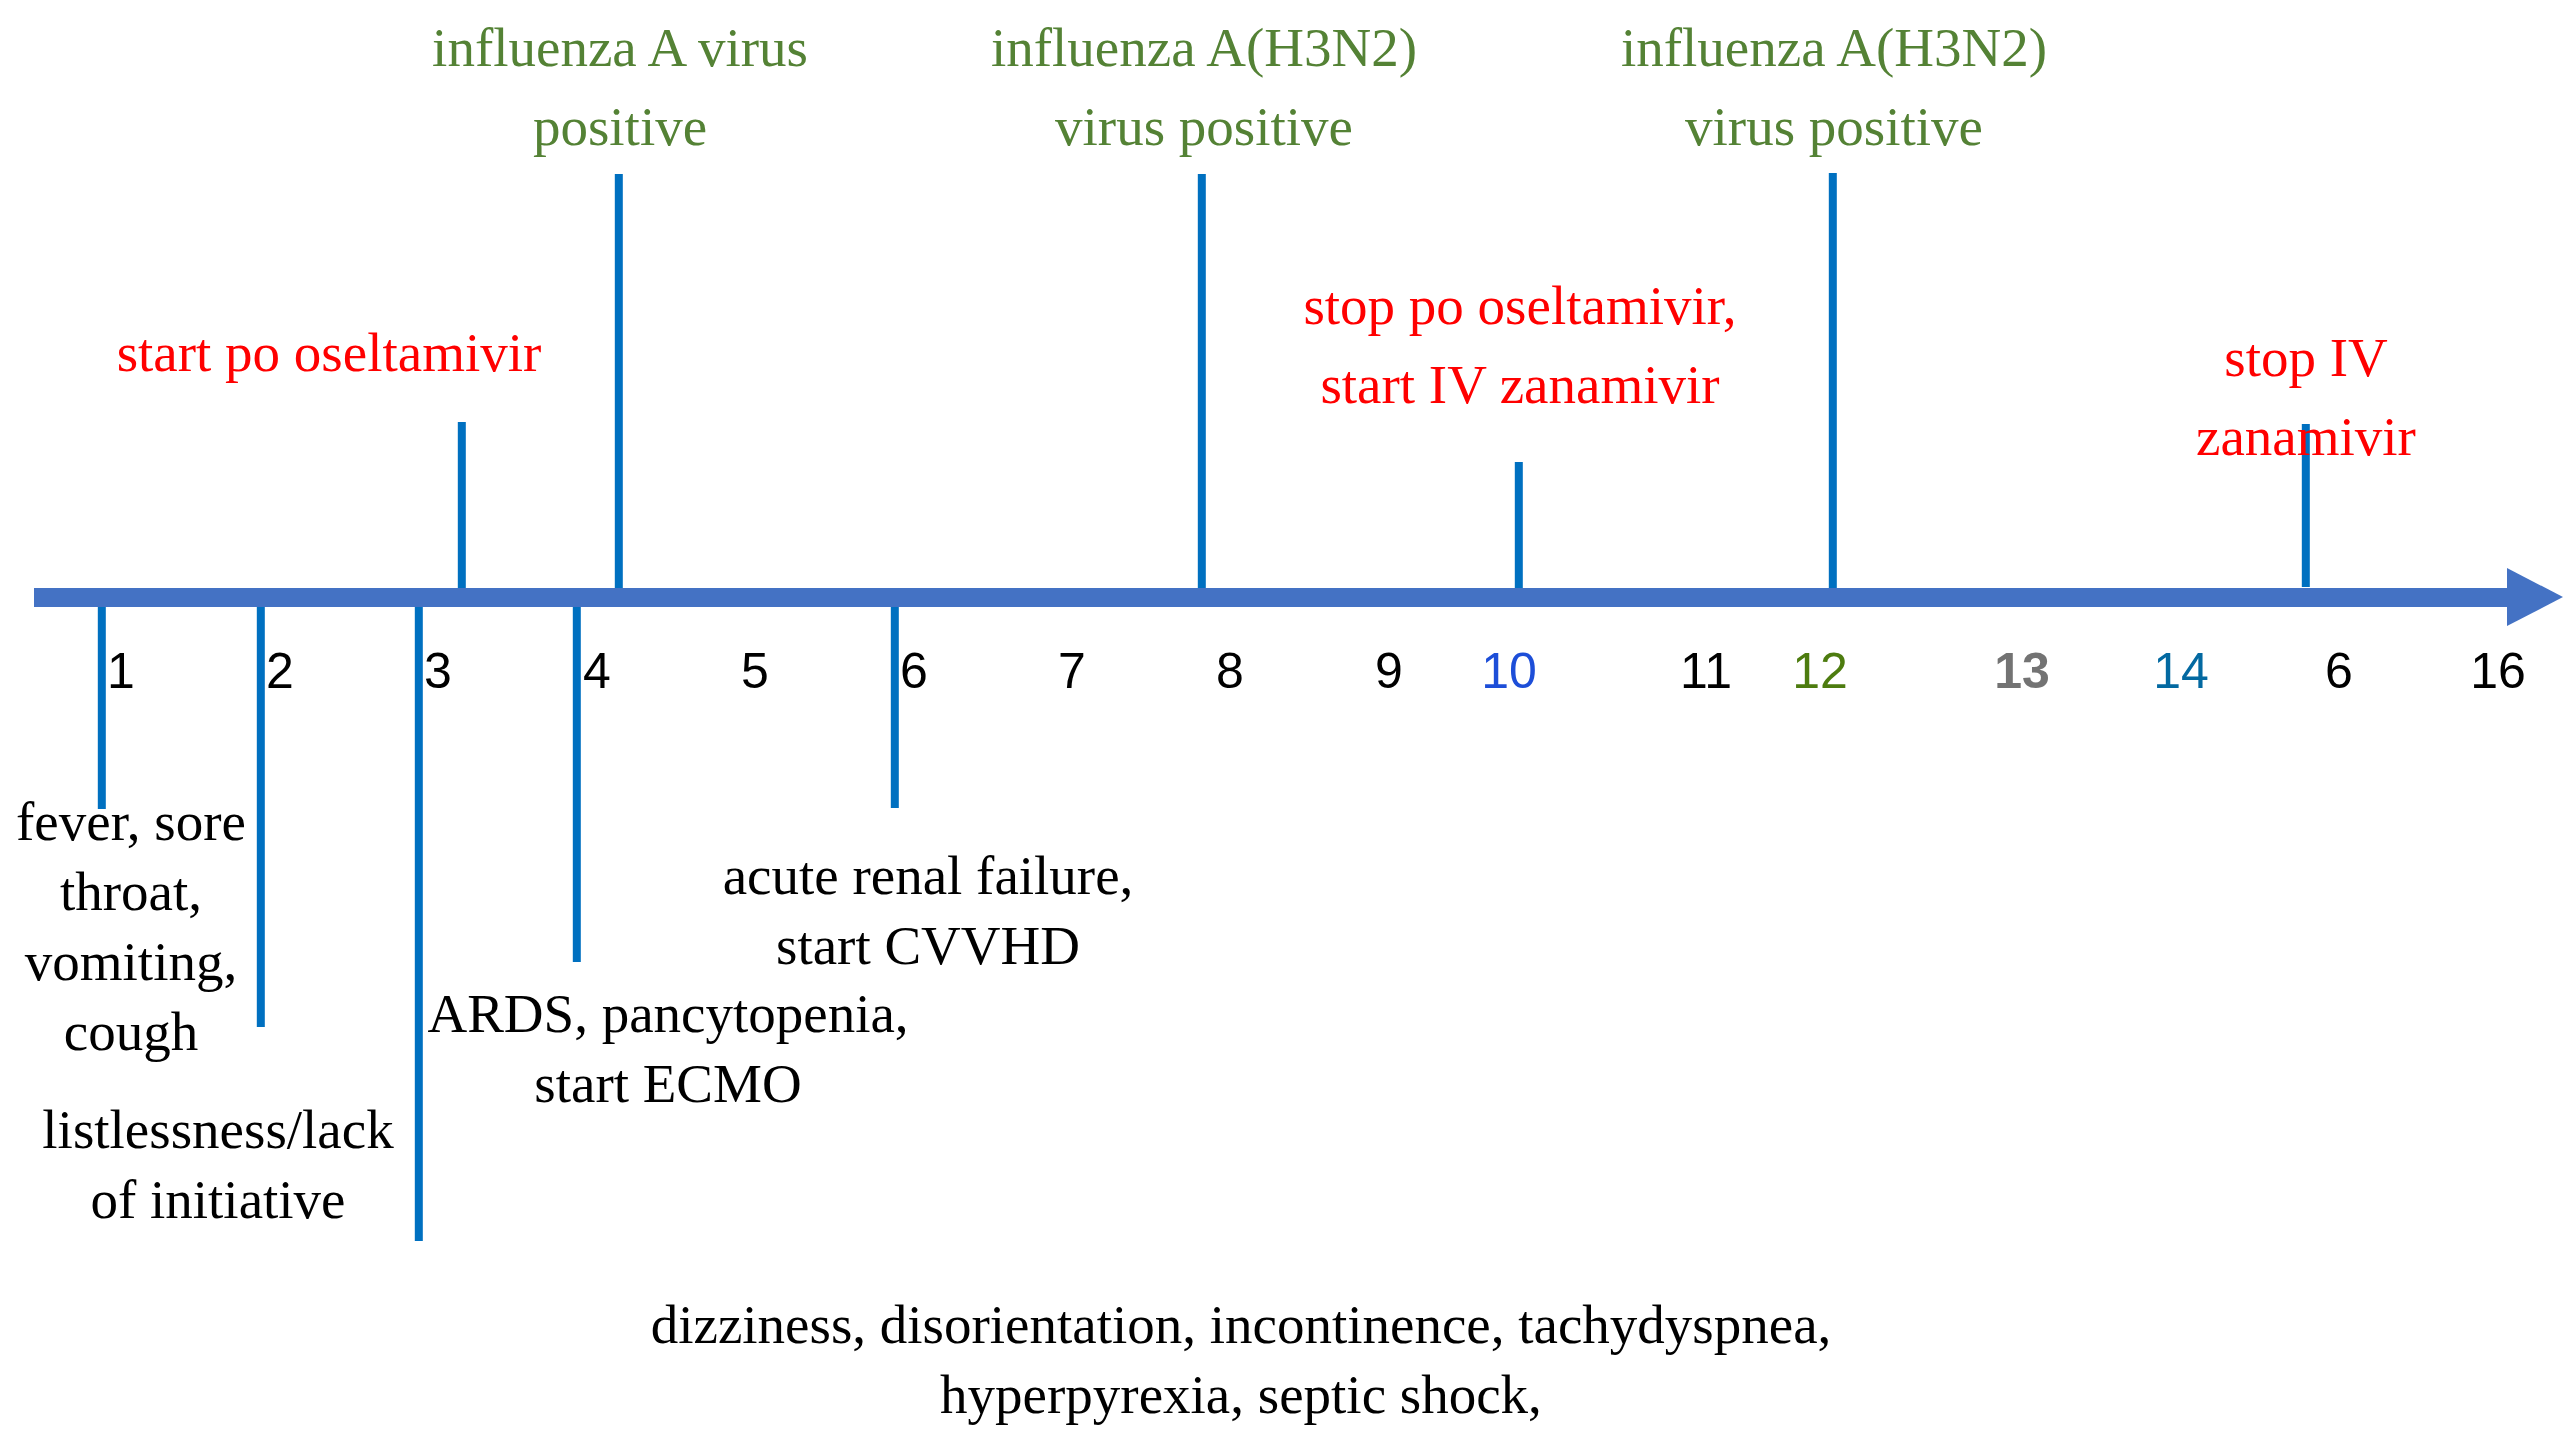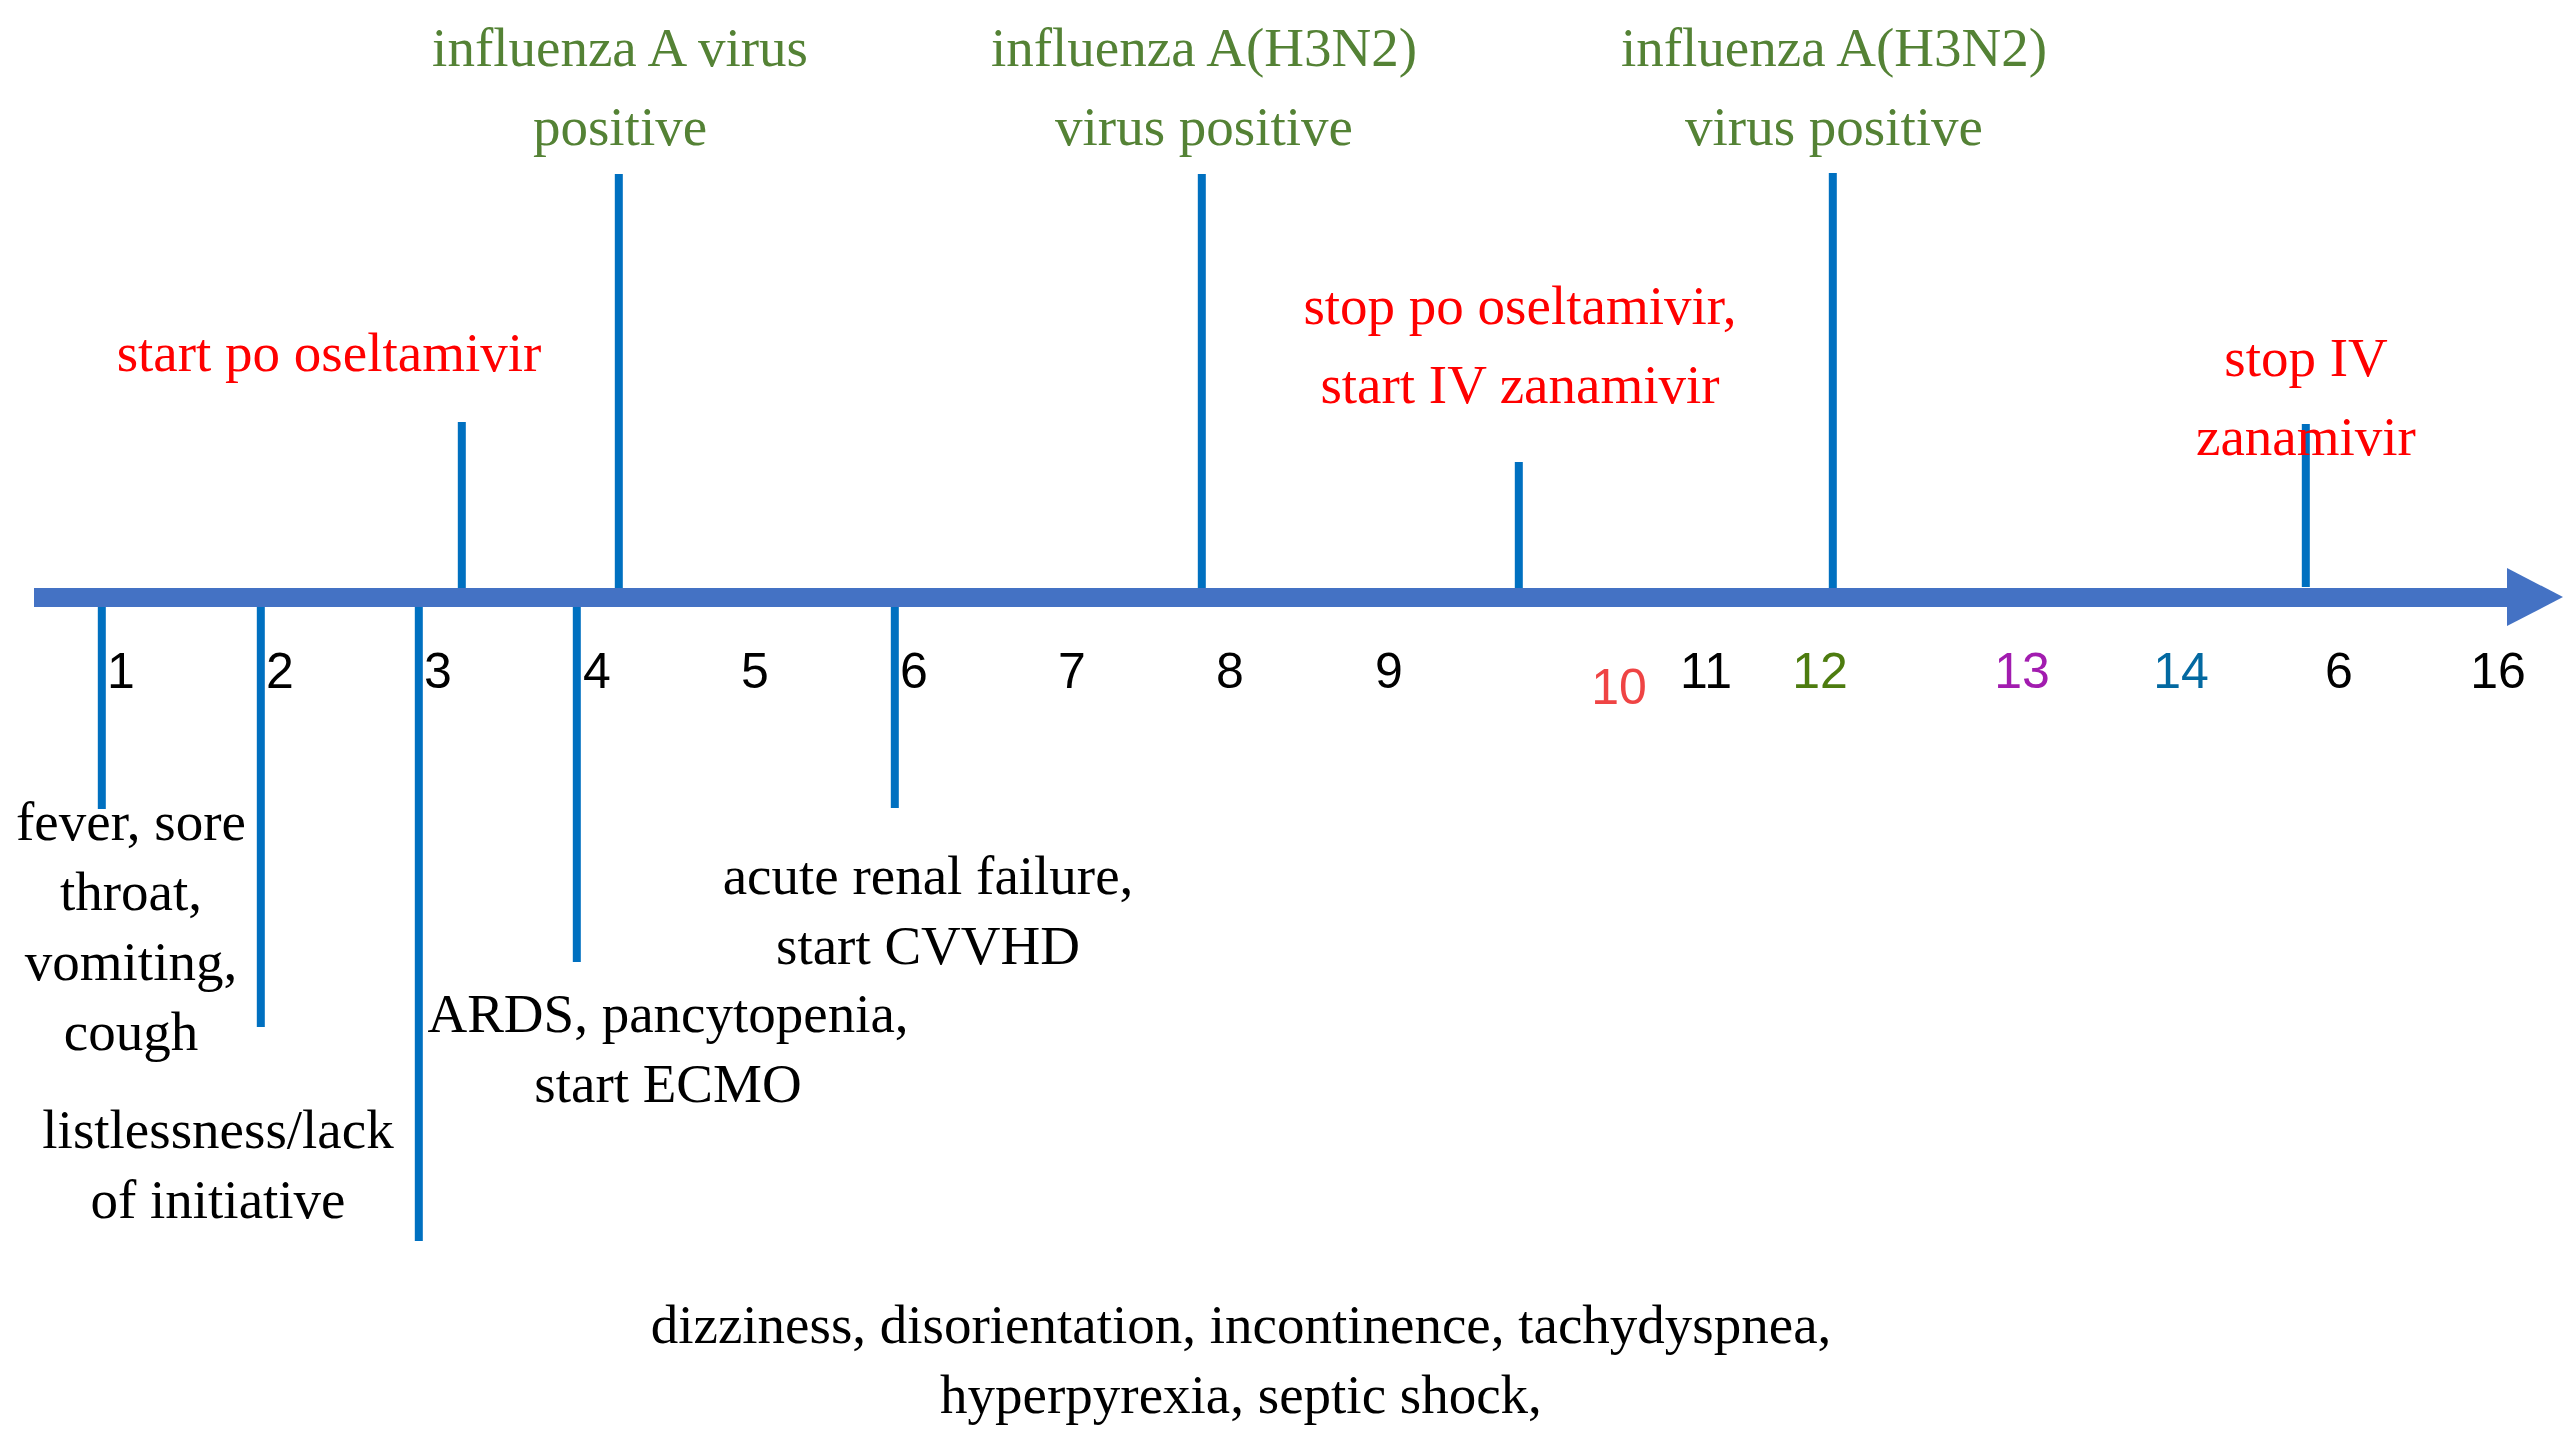--- a/index.html
+++ b/index.html
@@ -57,7 +57,7 @@
       <div class="day-number" style="left: 1072px; top: 643px; color: rgb(0, 0, 0);">7</div>
       <div class="day-number" style="left: 1230px; top: 643px; color: rgb(0, 0, 0);">8</div>
       <div class="day-number" style="left: 1389px; top: 643px; color: rgb(0, 0, 0);">9</div>
-      <div class="day-number" style="left: 1619px; top: 643px; color: #ef4444; margin-top: 16px;">10</div>
+      <div class="day-number" style="left: 1509px; top: 643px; color: #1d4ed8;">10</div>
       <div class="day-number" style="left: 1706px; top: 643px; color: rgb(0, 0, 0);">11</div>
       <div class="day-number" style="left: 1820px; top: 643px; color: #4d7c0f;">12</div>
       <div class="day-number" style="left: 2022px; top: 643px; color: #a21caf;">13</div>

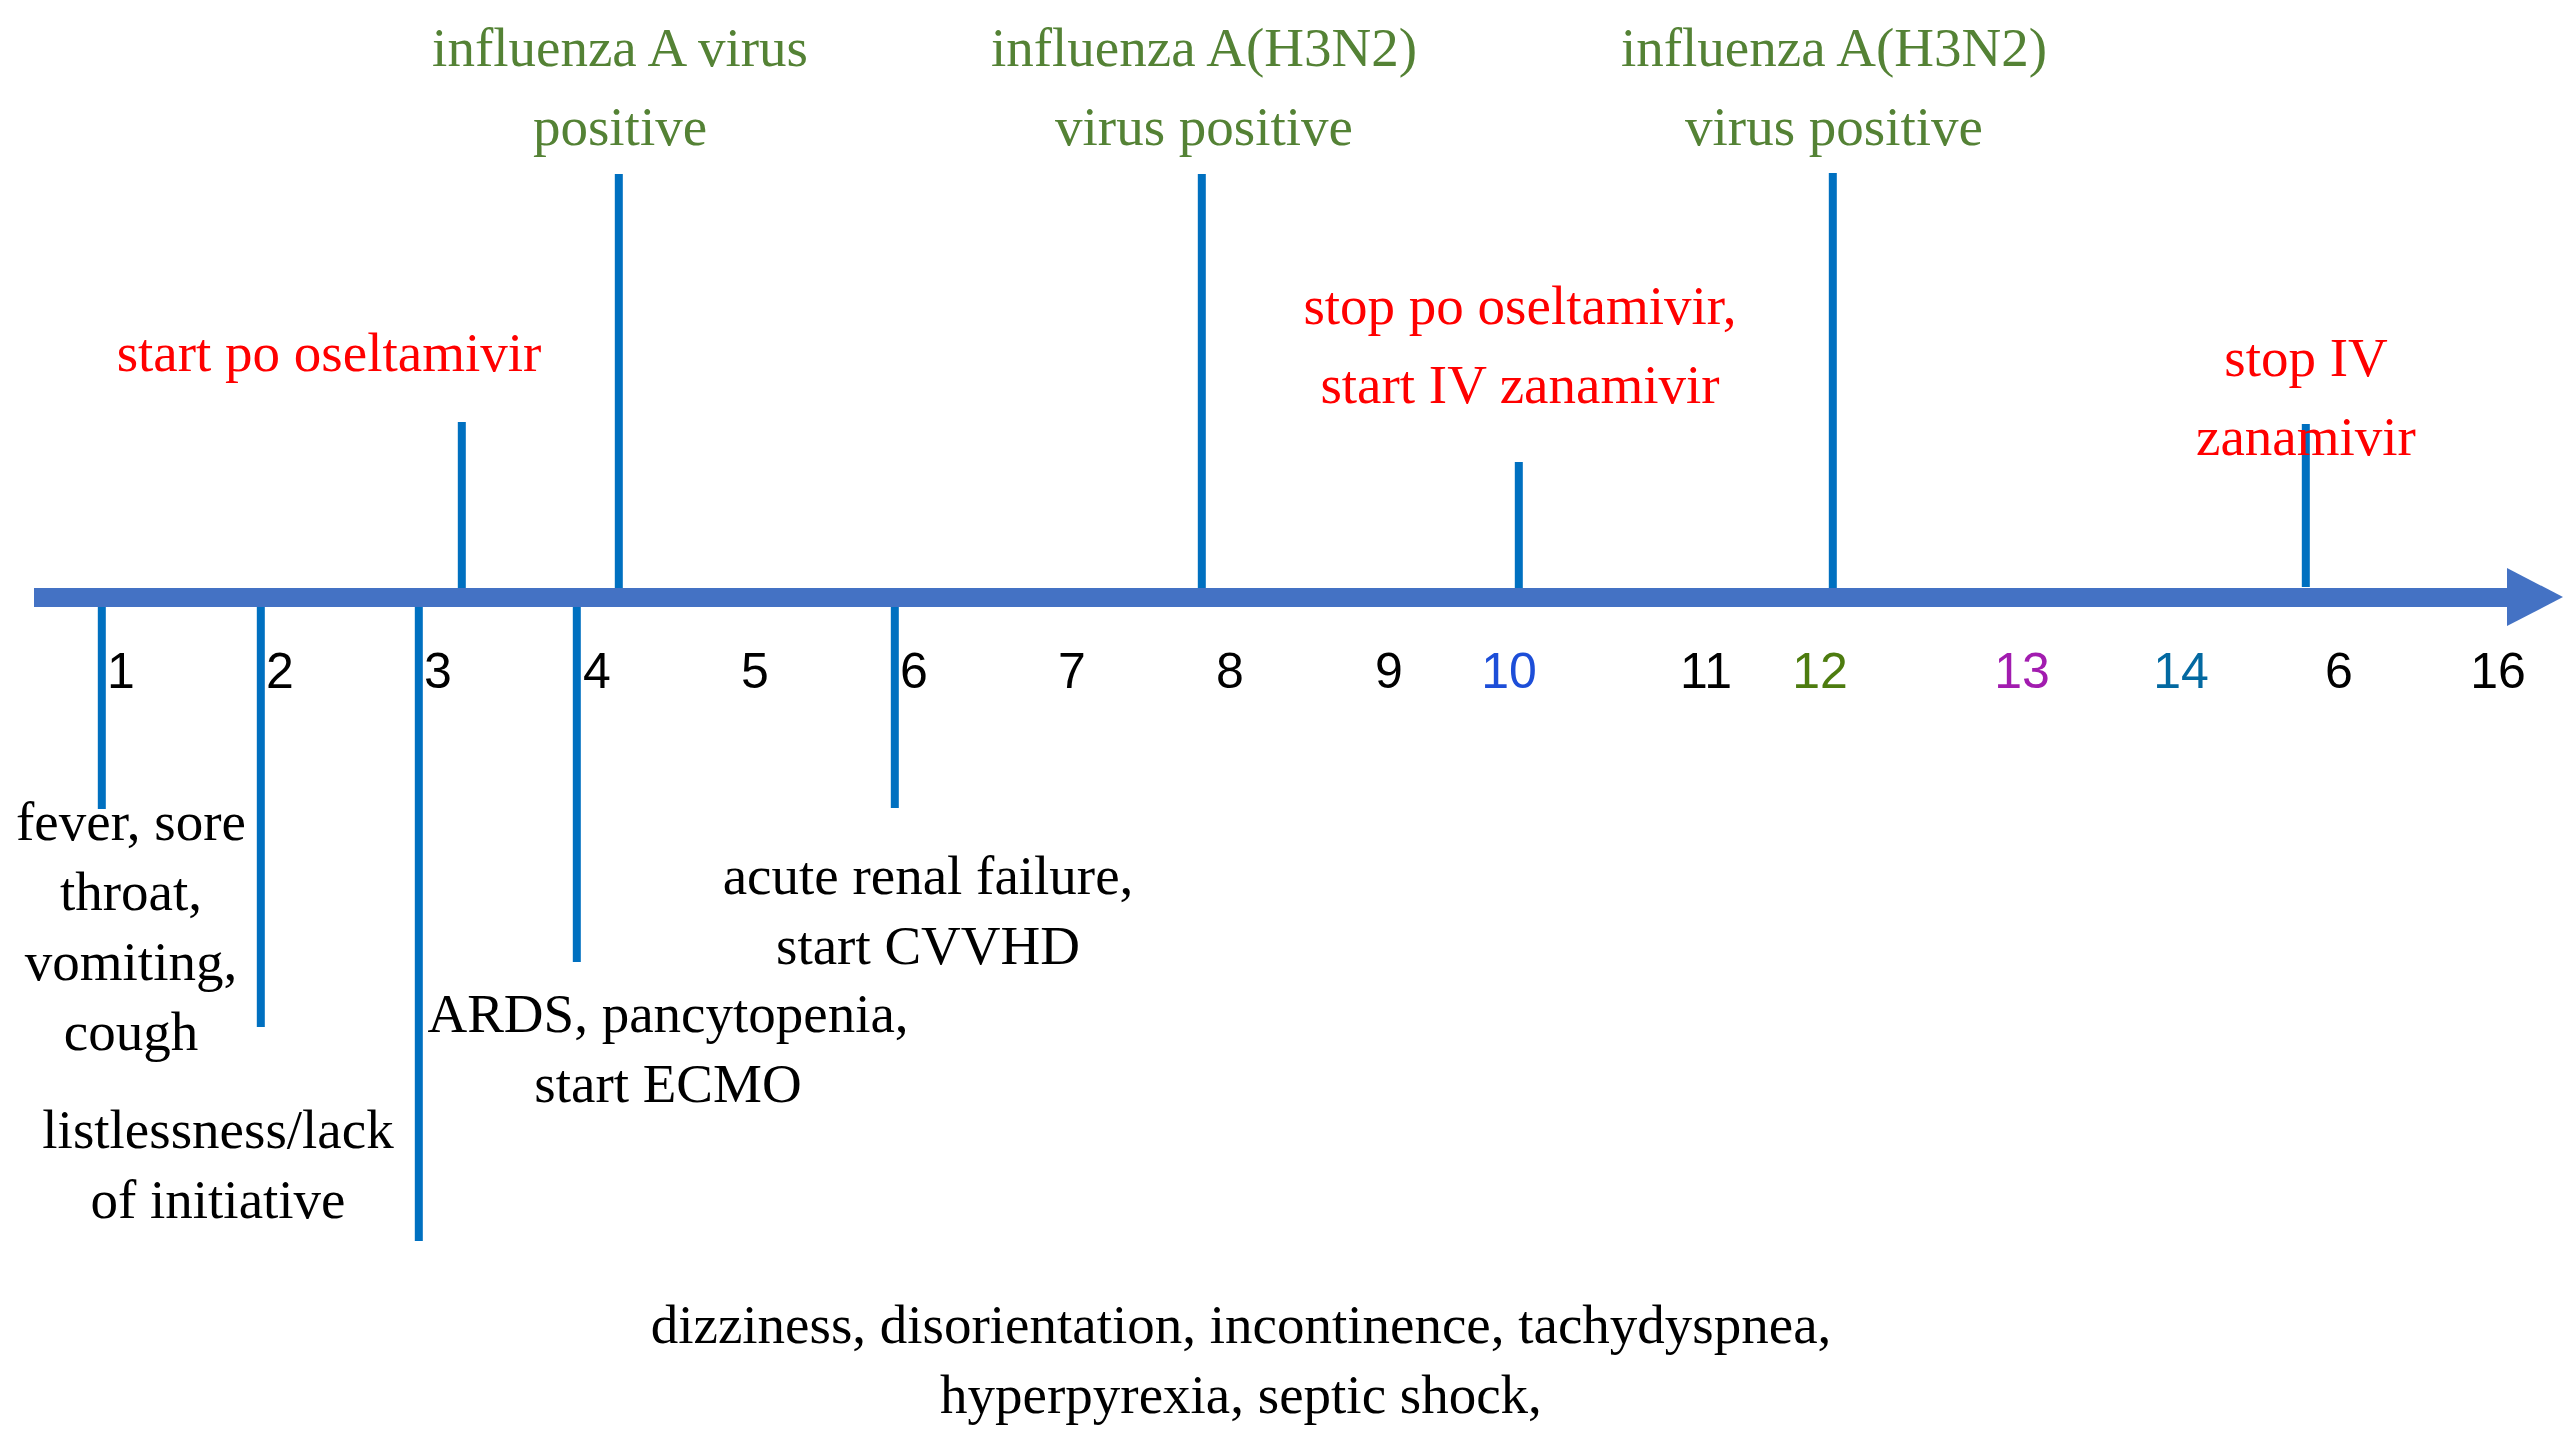--- a/index.html
+++ b/index.html
@@ -60,7 +60,7 @@
       <div class="day-number" style="left: 1509px; top: 643px; color: #1d4ed8;">10</div>
       <div class="day-number" style="left: 1706px; top: 643px; color: rgb(0, 0, 0);">11</div>
       <div class="day-number" style="left: 1820px; top: 643px; color: #4d7c0f;">12</div>
-      <div class="day-number" style="left: 2022px; top: 643px; color: #a21caf;">13</div>
+      <div class="day-number" style="left: 2022px; top: 643px; color: #737373; font-weight: bold;">13</div>
       <div class="day-number" style="left: 2181px; top: 643px; color: #0369a1;">14</div>
       <div class="day-number" style="left: 2339px; top: 643px; color: rgb(0, 0, 0);">6</div>
       <div class="day-number" style="left: 2498px; top: 643px; color: rgb(0, 0, 0);">16</div>

